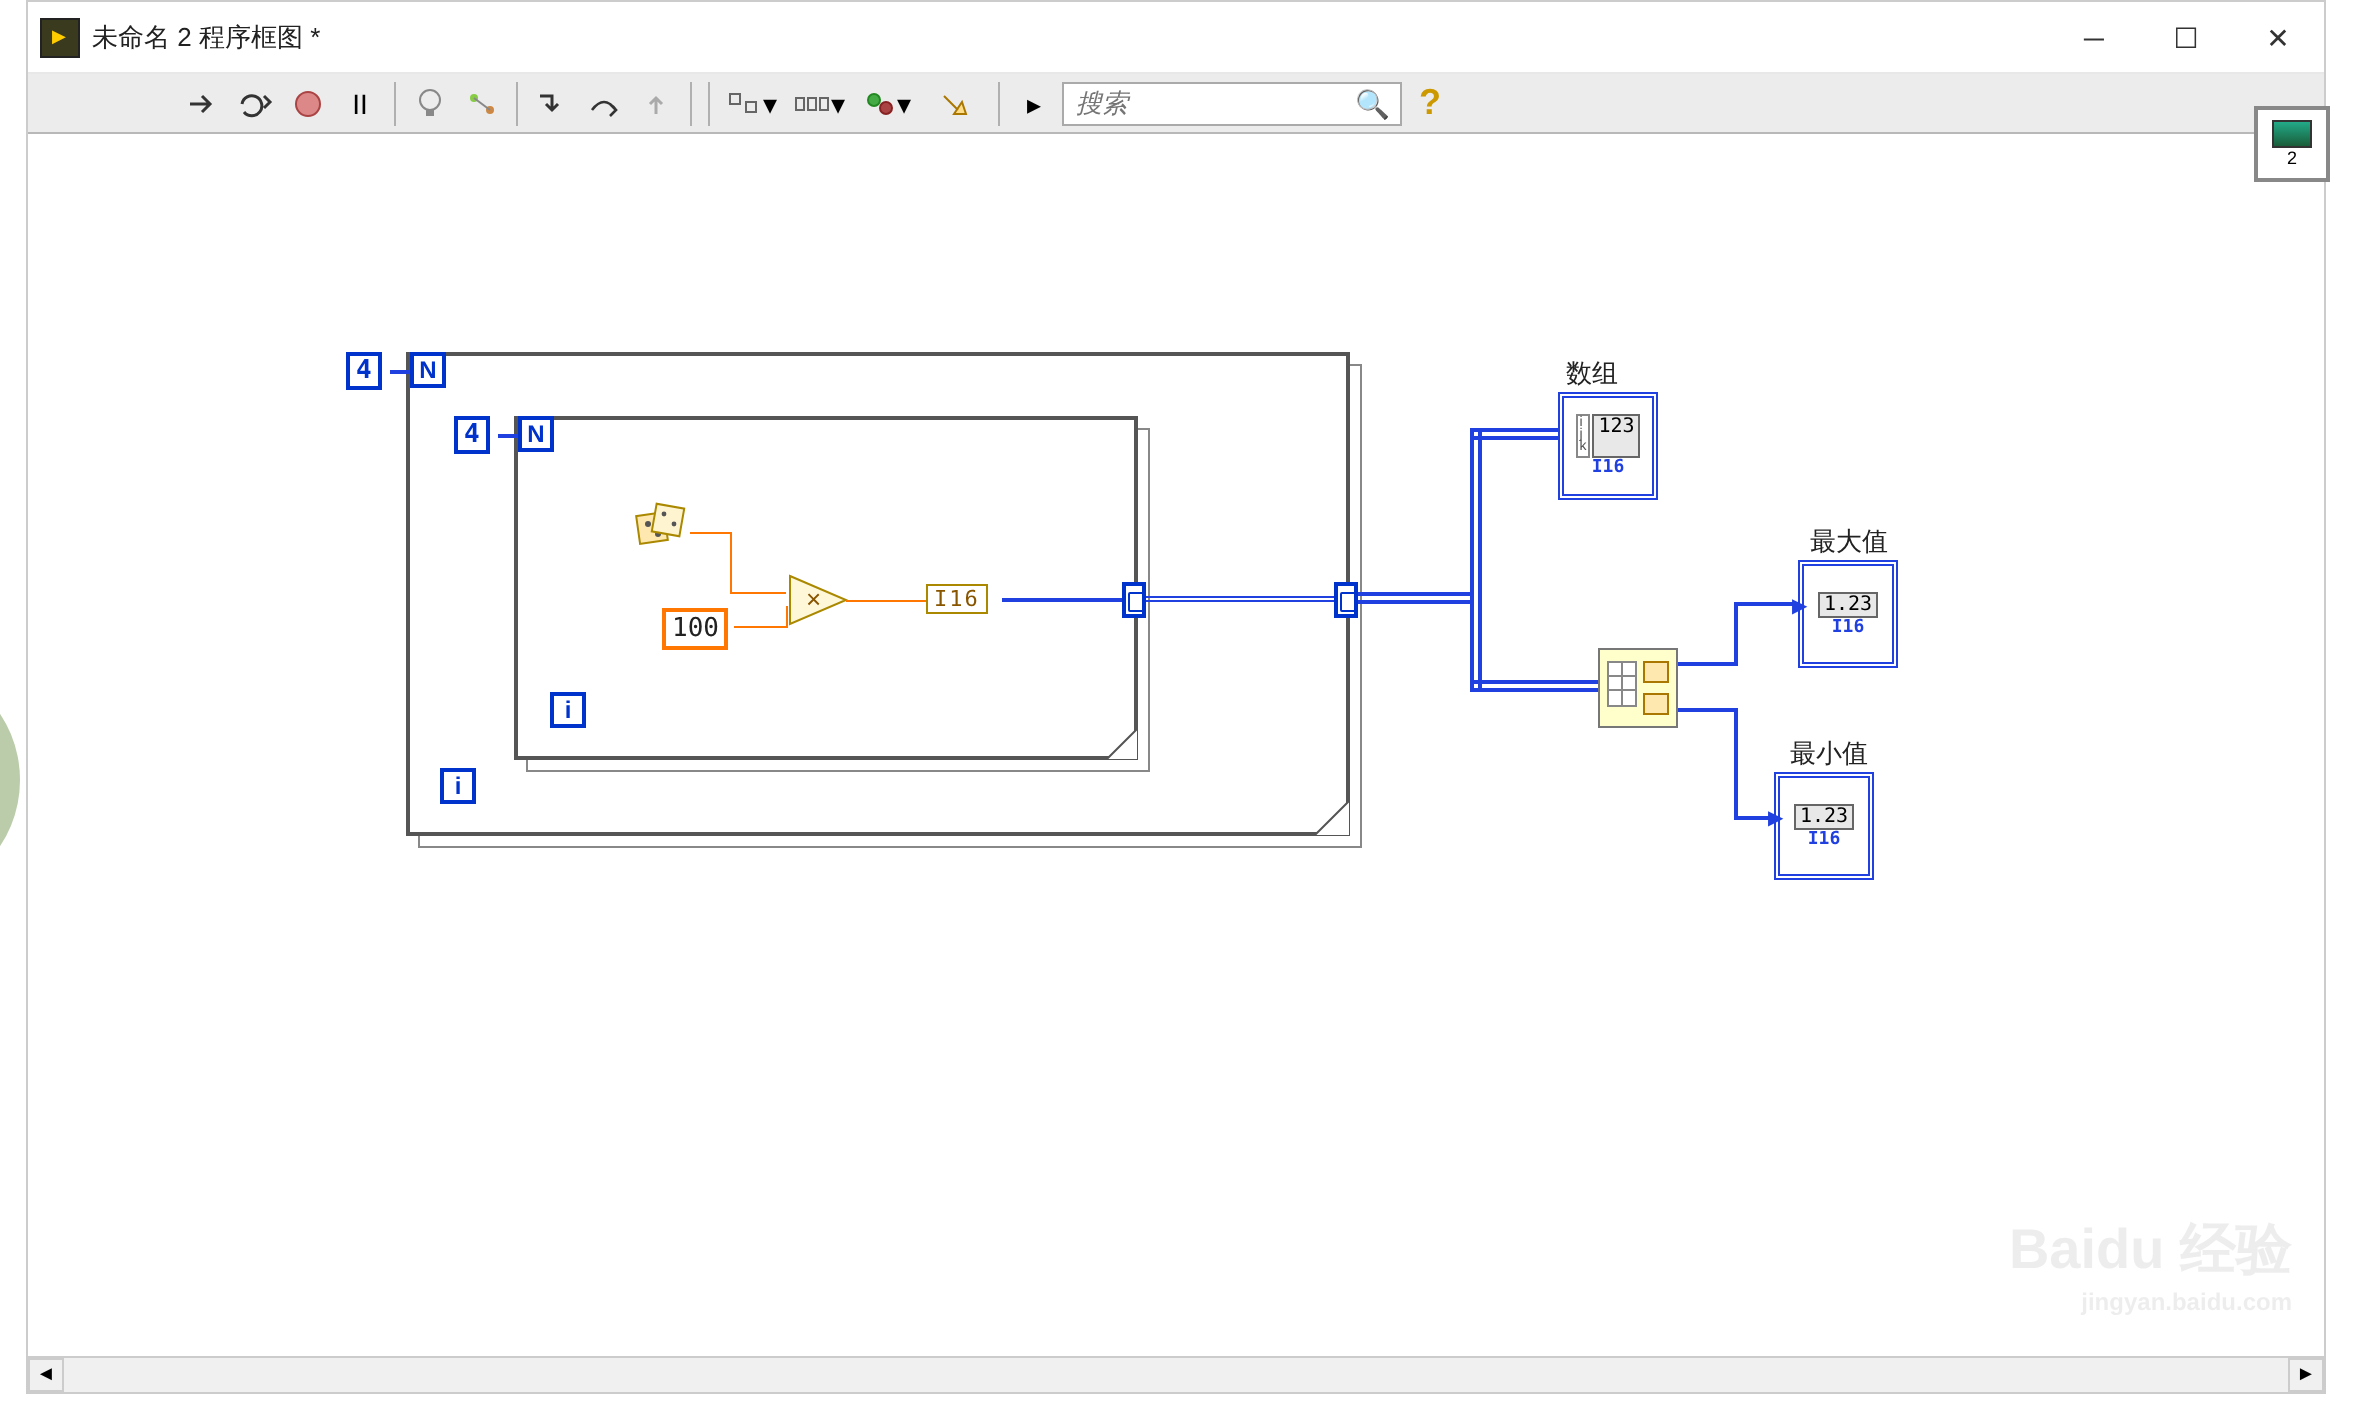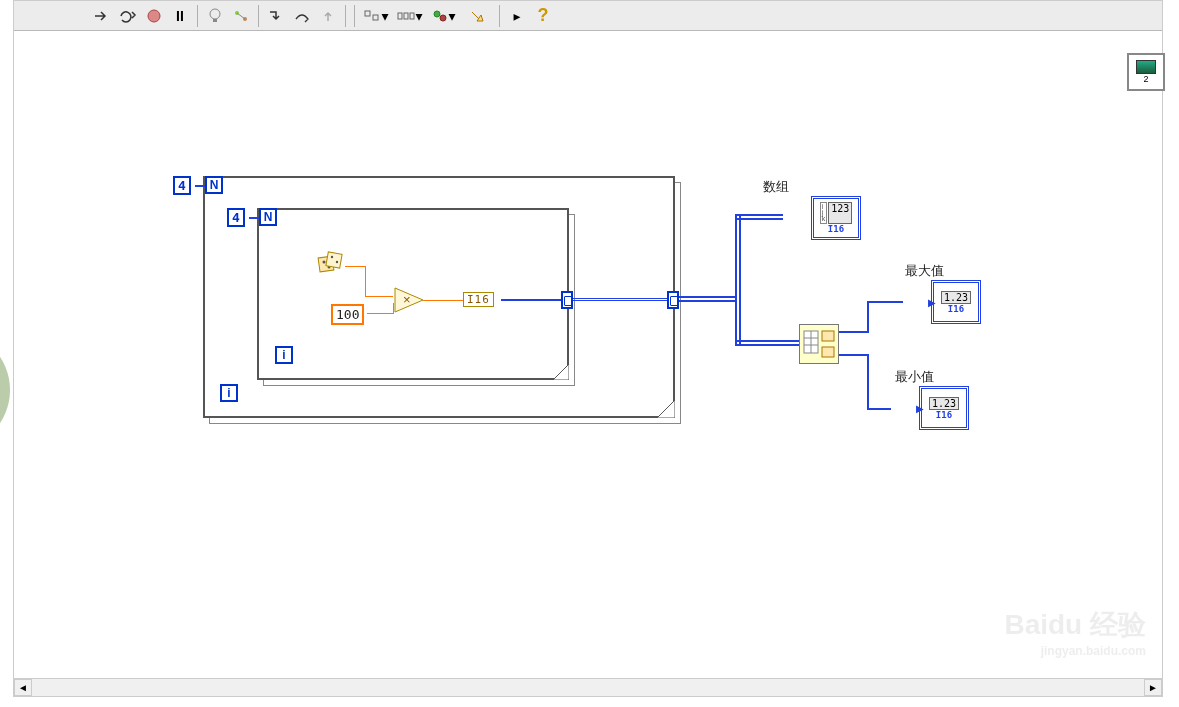--- a/index.html
+++ b/index.html
@@ -252,6 +252,15 @@
 
 <div class="outer">
 
+  <div class="titlebar">
+    <div class="app-icon"></div>
+    <span class="title-text">未命名 2 程序框图 *</span>
+    <div class="winbtns">
+      <div class="winbtn">─</div>
+      <div class="winbtn">☐</div>
+      <div class="winbtn close">✕</div>
+    </div>
+  </div>
 
 
   <div class="toolbar">

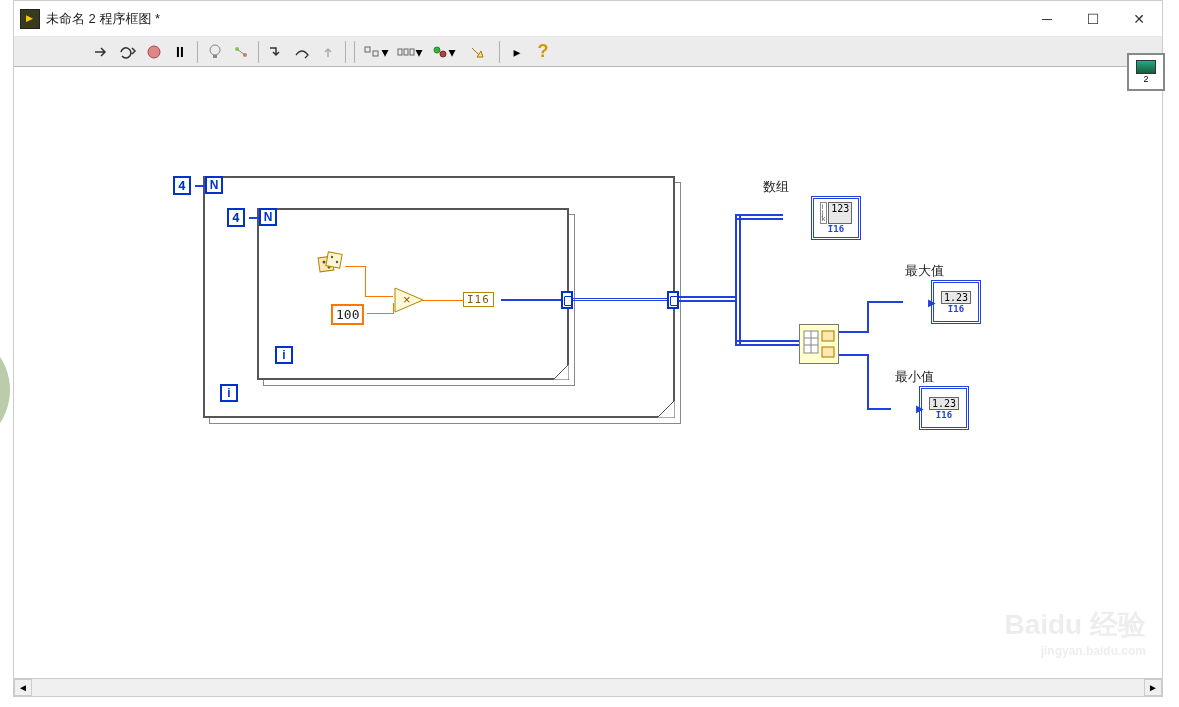--- a/index.html
+++ b/index.html
@@ -280,7 +280,7 @@
           <circle cx="7" cy="7" r="6" fill="#d88" stroke="#a44"></circle>
         </svg>
     </div>
-    <div class="tb-btn" style="font-weight:bold;">II</div>
+    <div class="tb-btn" style="font-weight:normal;">II</div>
     <div class="tb-sep"></div>
     <div class="tb-btn">
       <svg width="14" height="16">

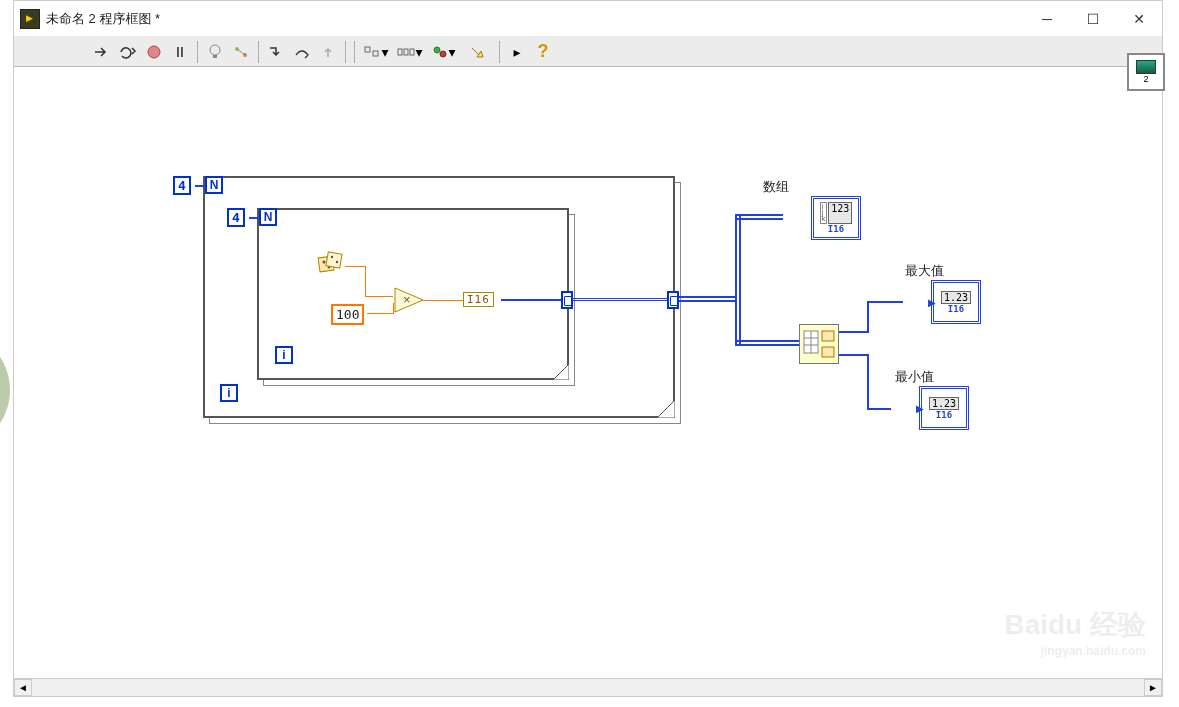--- a/index.html
+++ b/index.html
@@ -339,6 +339,10 @@
     </div>
     <div class="tb-sep"></div>
     <div class="tb-btn">▸</div>
+    <div class="search-wrap">
+      <input class="search-input" placeholder="搜索" style="">
+      <span class="mag">🔍</span>
+    </div>
     <div class="tb-btn" style="color:#cc9900;font-weight:bold;font-size:18px">?</div>
   </div>
 

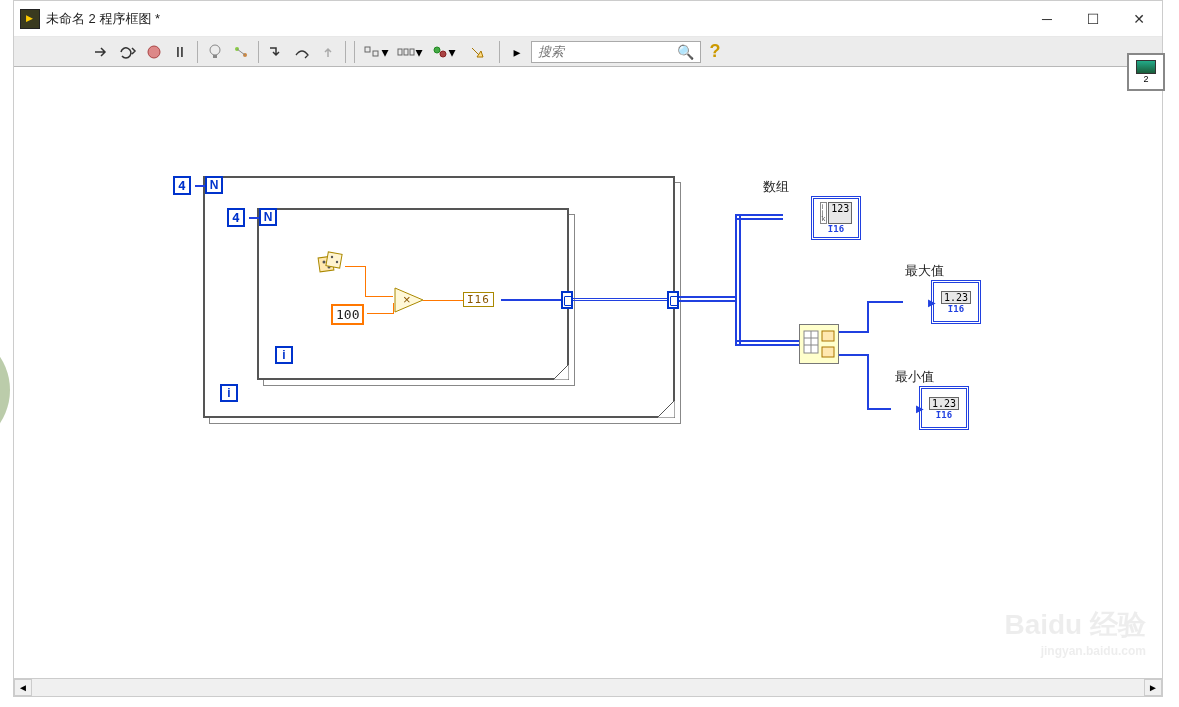--- a/index.html
+++ b/index.html
@@ -416,7 +416,7 @@
     <div style="position:absolute; top:118px; left:720px; width:48px; height:6px; border-top:2px solid #2040e0; border-bottom:2px solid #2040e0;"></div>
     <div style="position:absolute; top:244px; left:720px; width:64px; height:6px; border-top:2px solid #2040e0; border-bottom:2px solid #2040e0;"></div>
 
-    <span class="ind-label" style="top:82px; left:748px;">数组</span>
+    <span class="ind-label" style="top:82px; left:768px;">数组</span>
     <div class="indicator" style="top:100px; left:764px;">
       <div style="display:flex; gap:1px;">
         <div style="display:flex; flex-direction:column; font-size:7px; line-height:6px; color:#555; border:1px solid #888; padding:1px;">i<br>j<br>k</div>

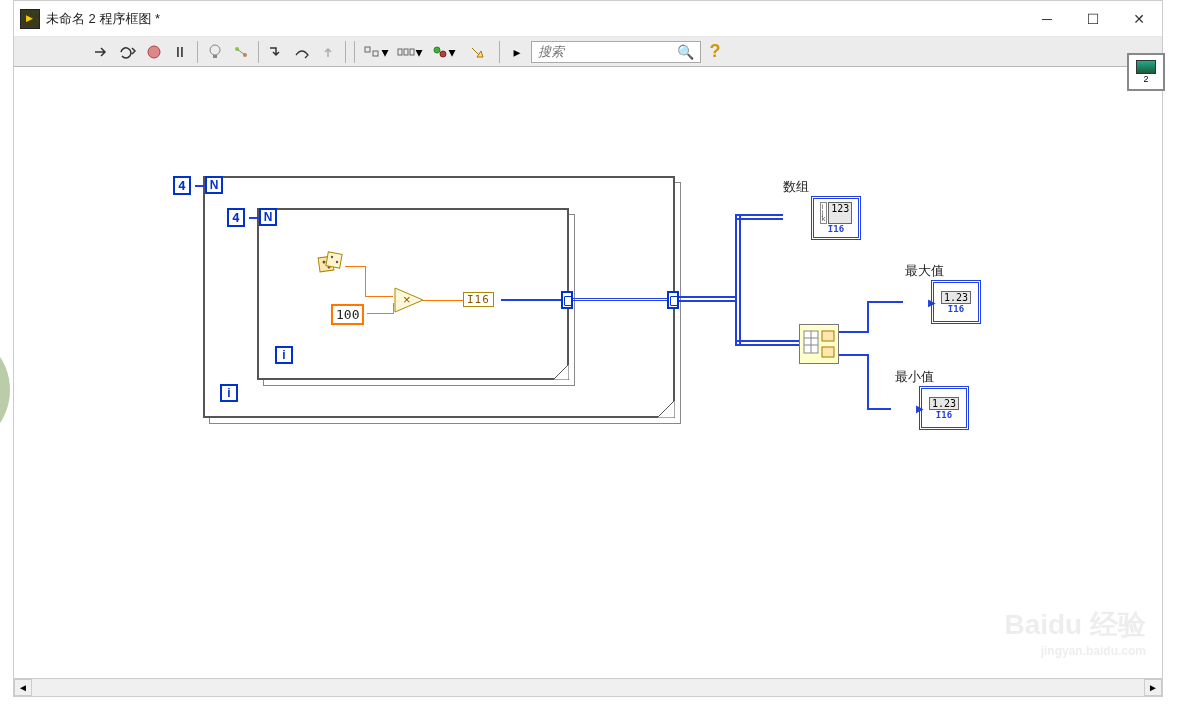--- a/index.html
+++ b/index.html
@@ -199,8 +199,8 @@
   position: absolute;
   border: 3px double #2040e0;
   background: #fff;
-  width: 50px; height: 44px;
-  display: flex; flex-direction: column; align-items: center; justify-content: center; margin-left: 32px;
+  width: 50px; height: 54px;
+  display: flex; flex-direction: column; align-items: center; justify-content: center;
 }
 .indicator .box123 {
   border: 1px solid #666; background: #e8e8e8;

